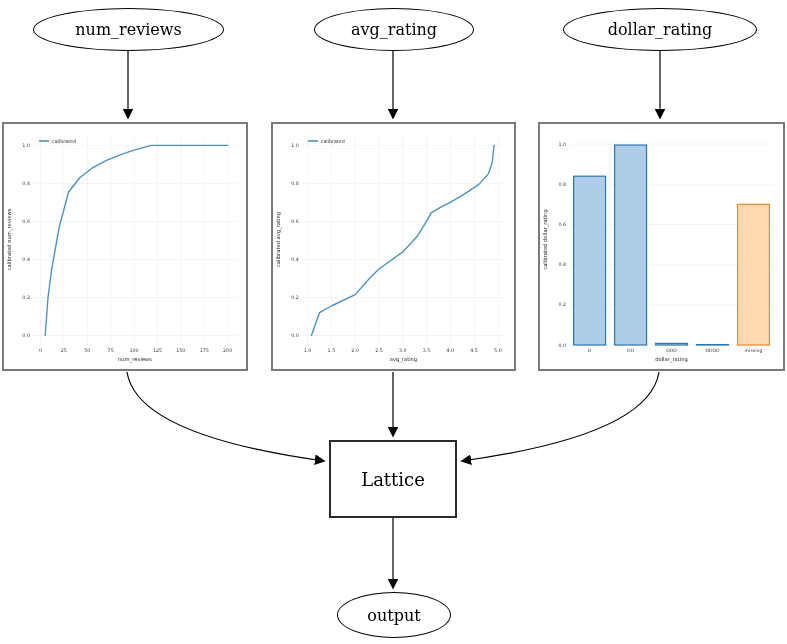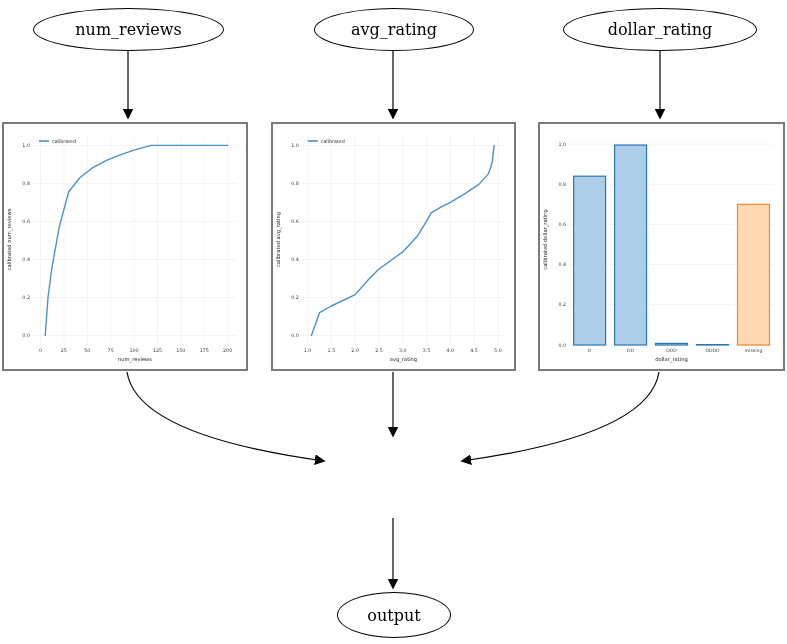--- a/index.html
+++ b/index.html
@@ -154,6 +154,9 @@
       </svg>
   </div>
 
+  <div class="node box" style="left:329px;top:440px;width:124px;height:74px;">
+    <span>Lattice</span>
+  </div>
 
   <div class="node ellipse" style="left:337px;top:592px;width:112px;height:44px;text-align:right;">
     <span>output</span>

